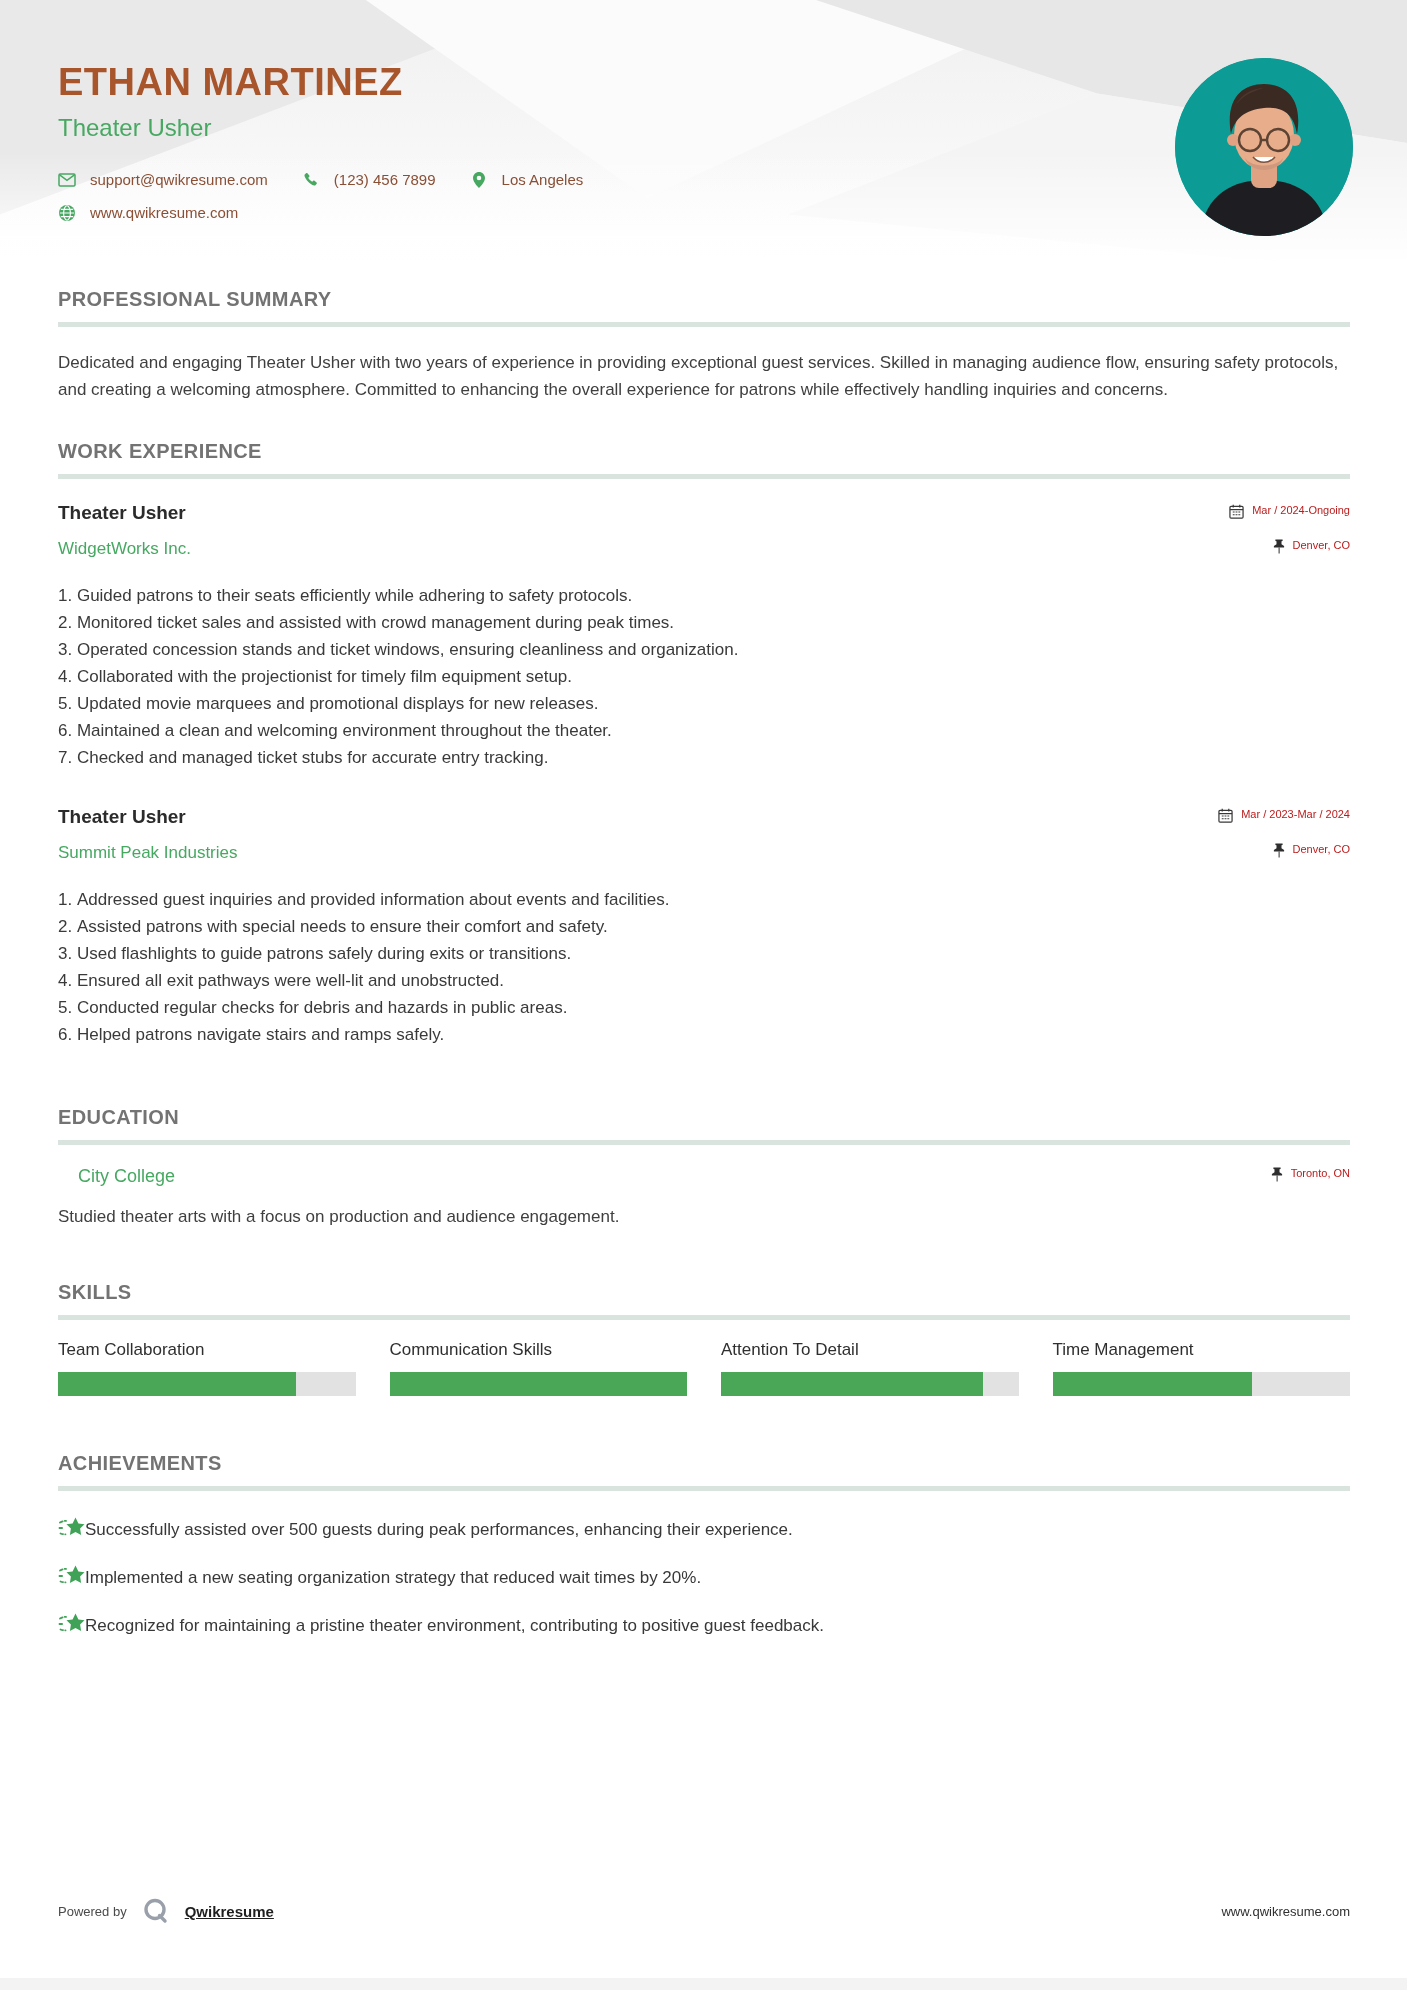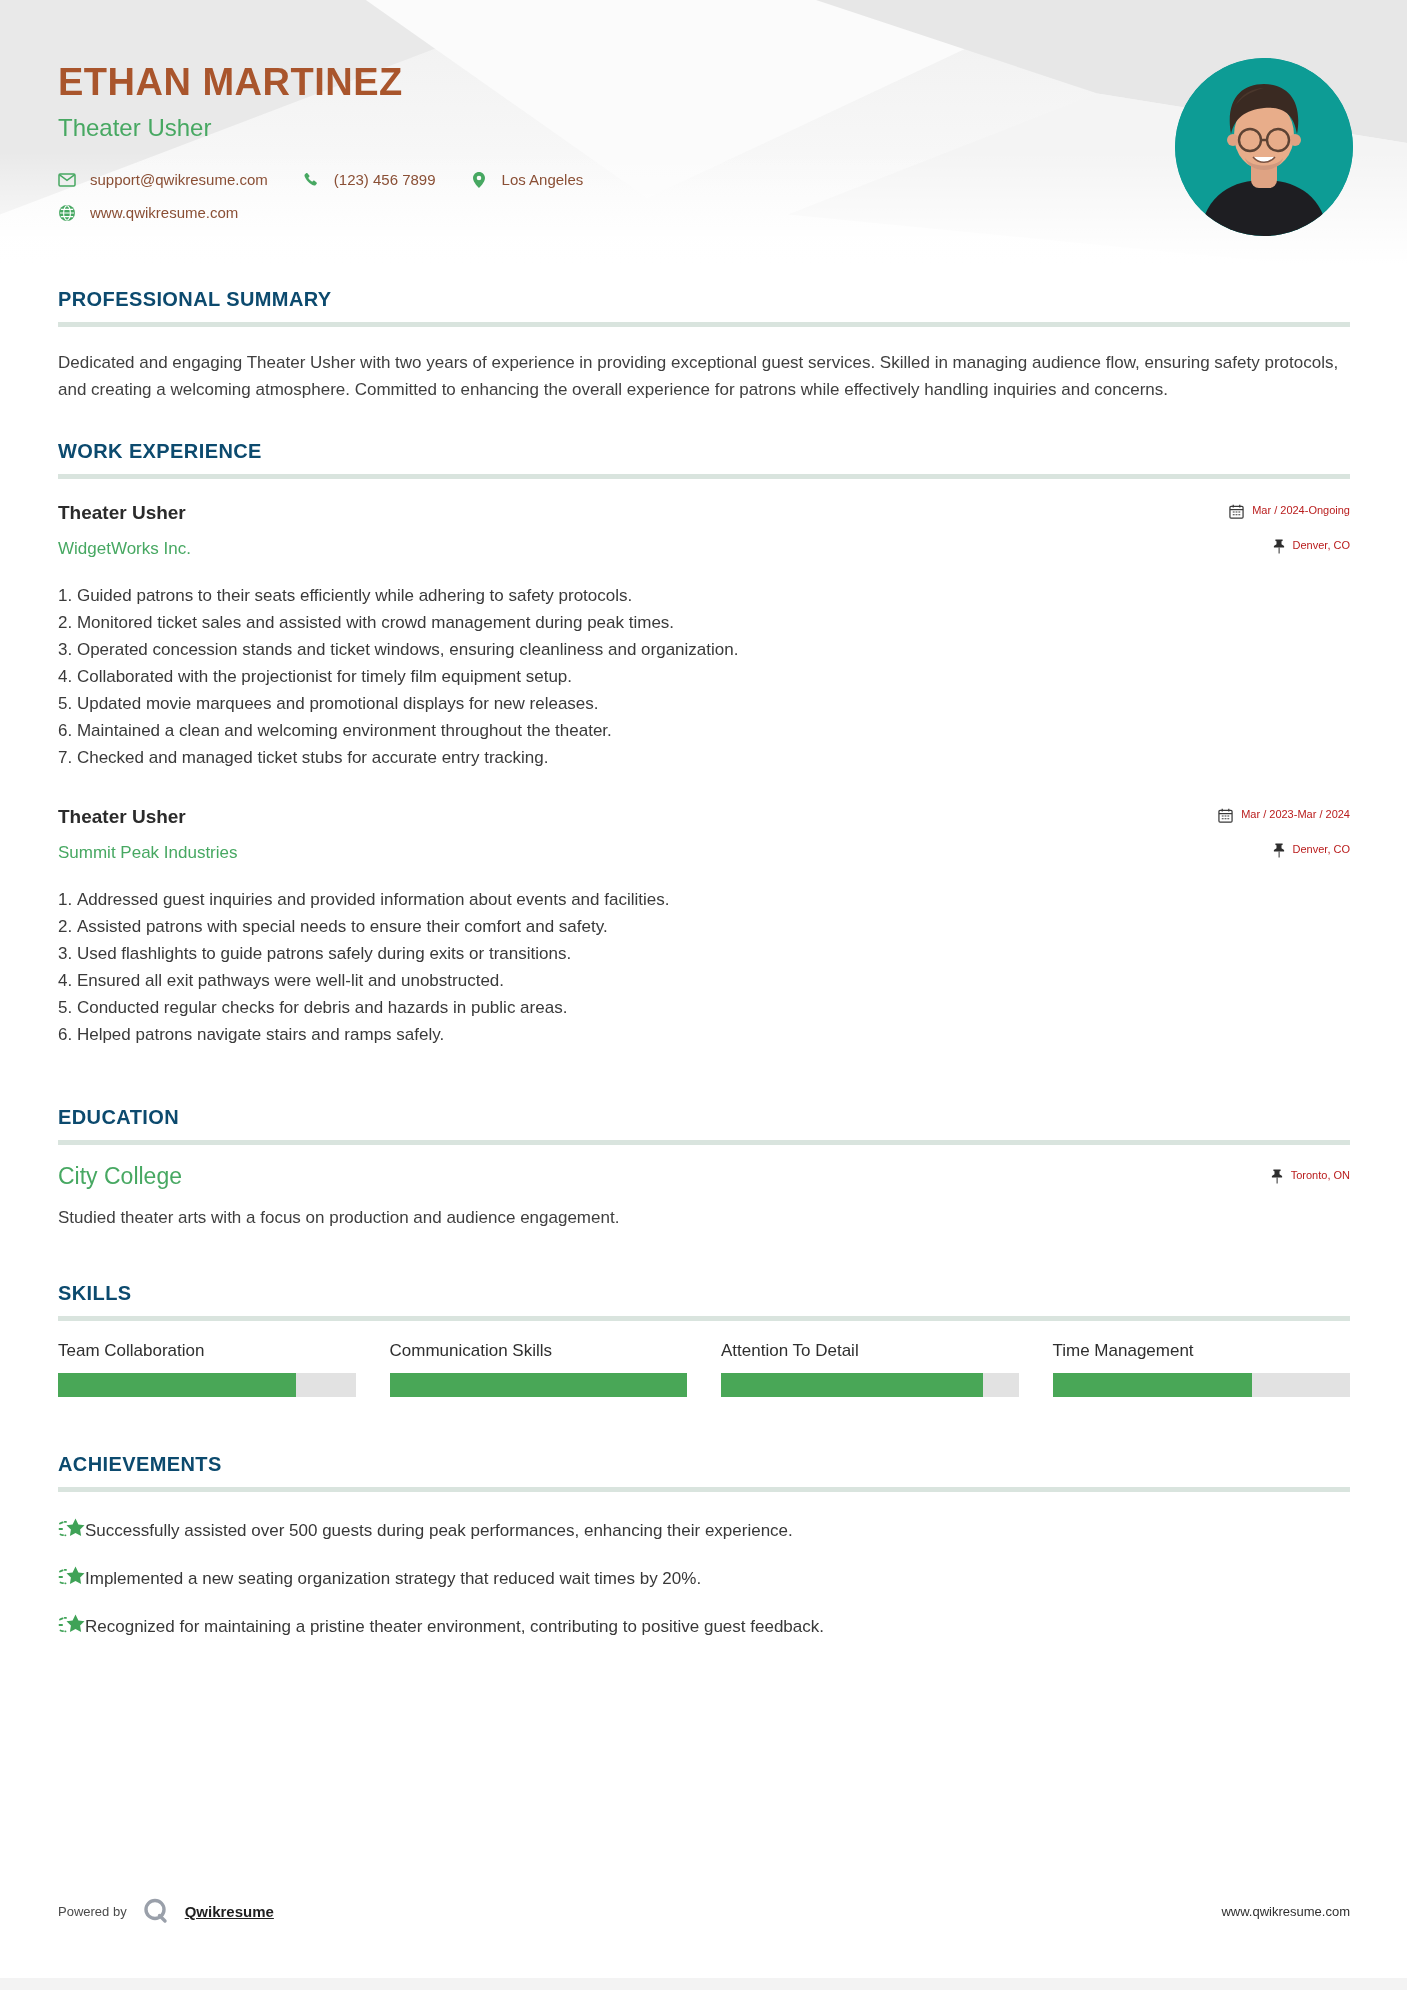--- a/index.html
+++ b/index.html
@@ -33,7 +33,7 @@
   }
   
   .main { position:relative; padding:0 57px 0 58px; z-index:2; }
-  .sec-heading { font-size:20px; line-height:22px; font-weight:700; letter-spacing:.4px; color:#0c4a6e; }
+  .sec-heading { font-size:20px; line-height:22px; font-weight:700; letter-spacing:.4px; color:#737373; }
   .sec-rule { height:5px; background:#d9e4de; margin-top:12px; }
   .sec-summary { margin-top:28px; }
   .summary-text { margin-top:22px; font-size:17px; line-height:27px; color:#3f3f3f; }

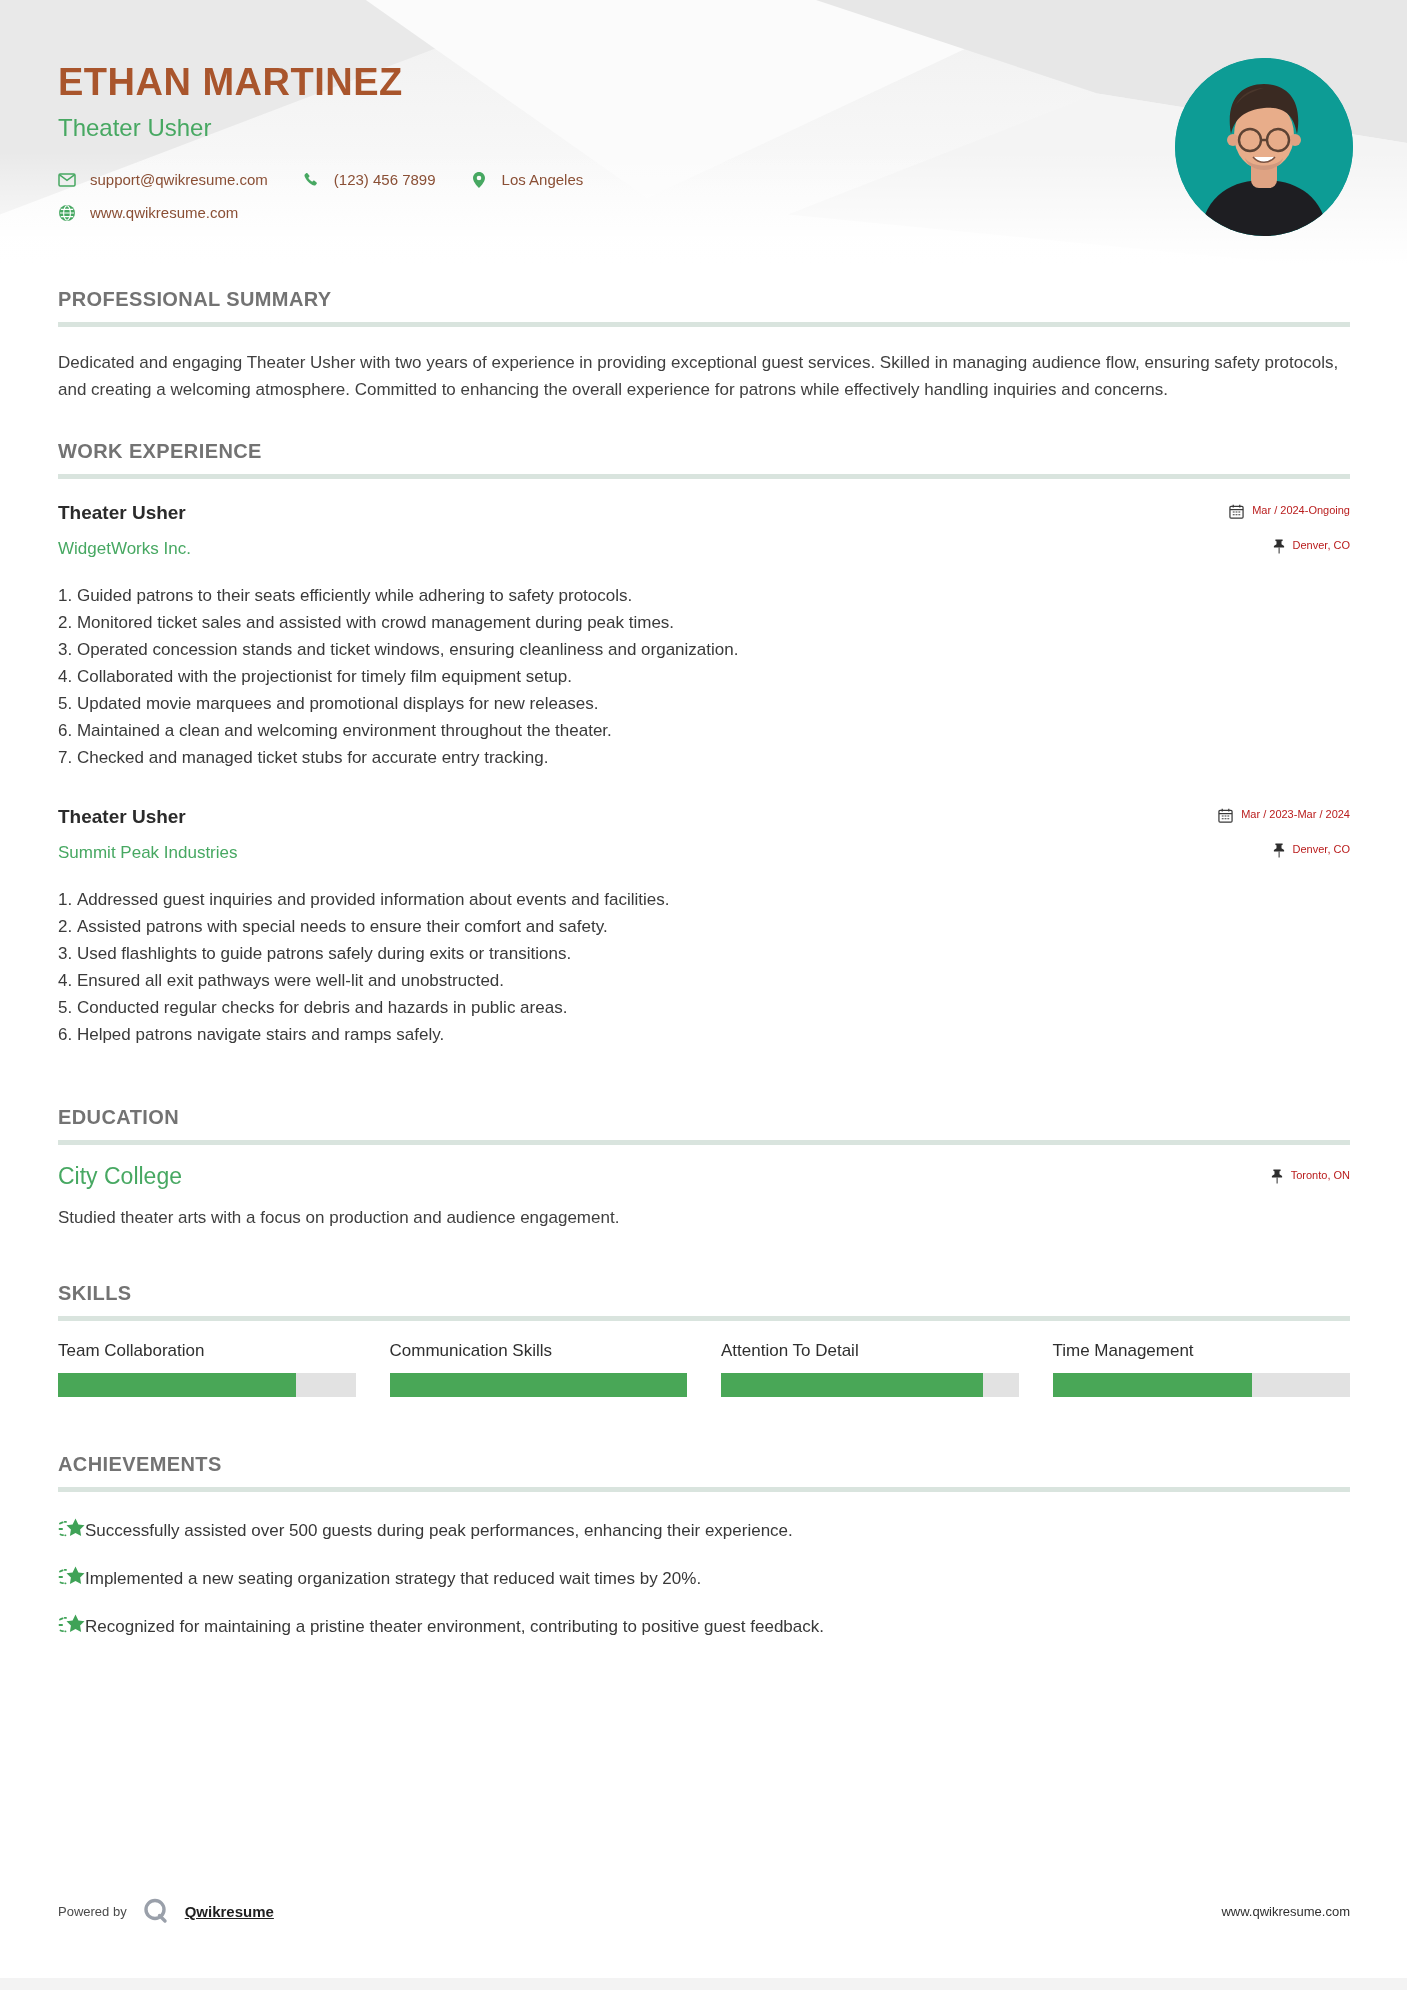--- a/index.html
+++ b/index.html
@@ -51,7 +51,7 @@
   .sec-education { margin-top:58px; }
   .edu-block { margin-top:22px; }
   .edu-degree { font-size:19px; line-height:20px; font-weight:700; color:#2b2b2b; }
-  .edu-school { font-size:23px; line-height:18px; color:#47a862; }
+  .edu-school { font-size:18px; line-height:18px; color:#47a862;margin-left:20px; }
   .edu-desc { margin-top:20px; font-size:17px; line-height:24px; color:#3f3f3f; }
   .sec-skills { margin-top:52px; }
   .skills-grid { display:flex; gap:34px; margin-top:20px; }

